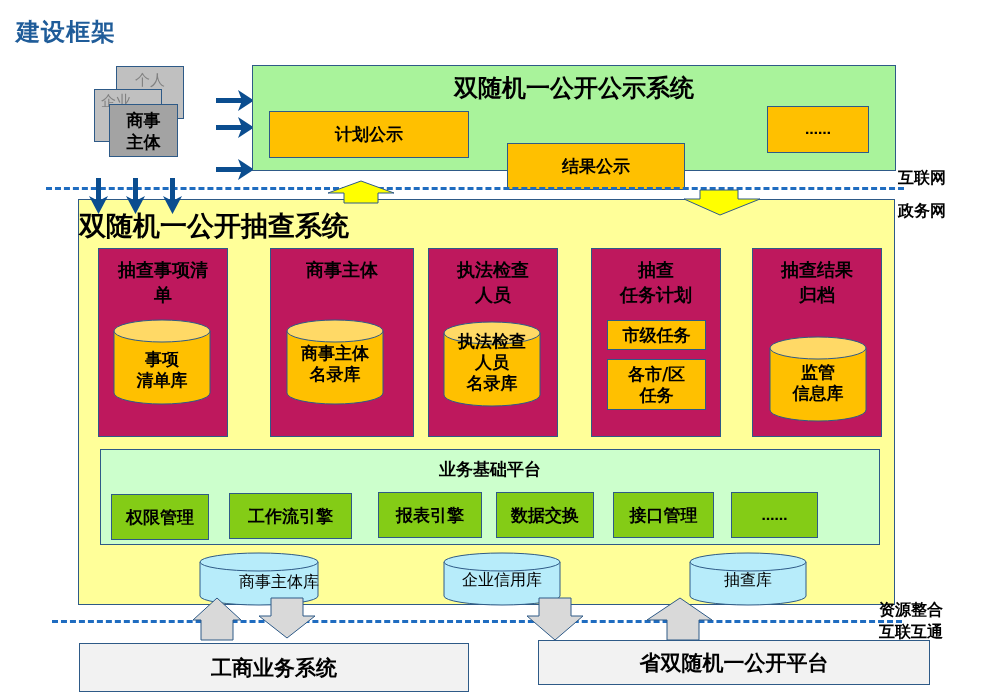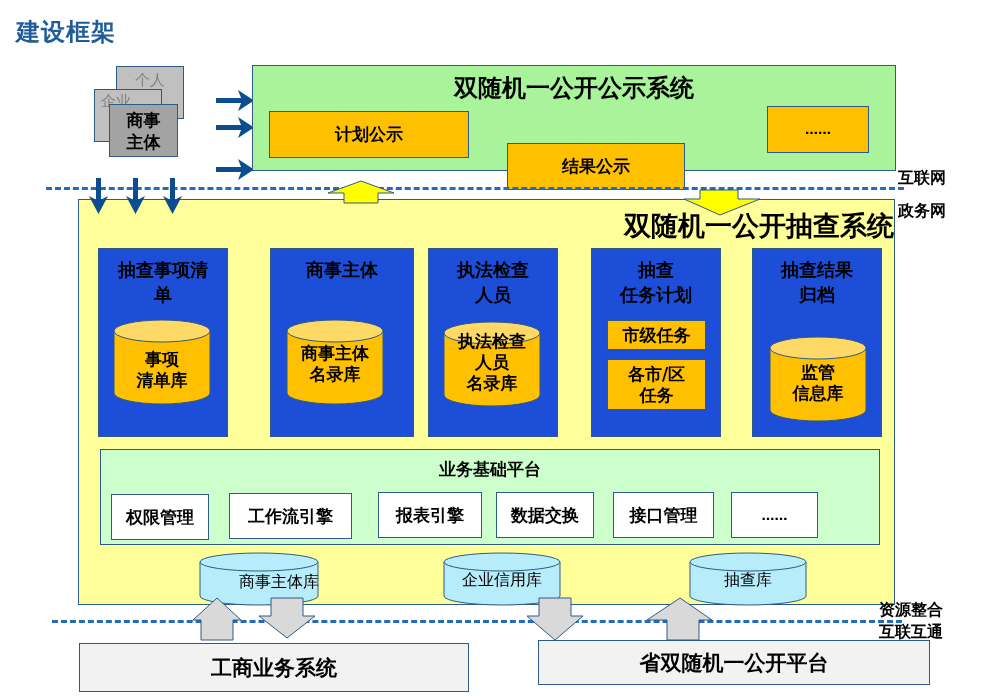--- a/index.html
+++ b/index.html
@@ -26,7 +26,7 @@
 
   
   #inspect-system { left: 78px; top: 199px; width: 817px; height: 406px; background: #ffff99; border: 1px solid #2e5a87; }
-  .insp-title { left: 0; top: 8px; width: 100%; text-align: right; font-size: 27px; font-weight: bold; }
+  .insp-title { left: 0; top: 8px; width: 100%; text-align: left; font-size: 27px; font-weight: bold; }
 
   .module { background: #1d4ed8; border: 1px solid #2e5a87; }
   .module-title { position: absolute; left: 0; top: 8px; width: 100%; text-align: center; font-size: 18px; font-weight: bold; line-height: 25px; }

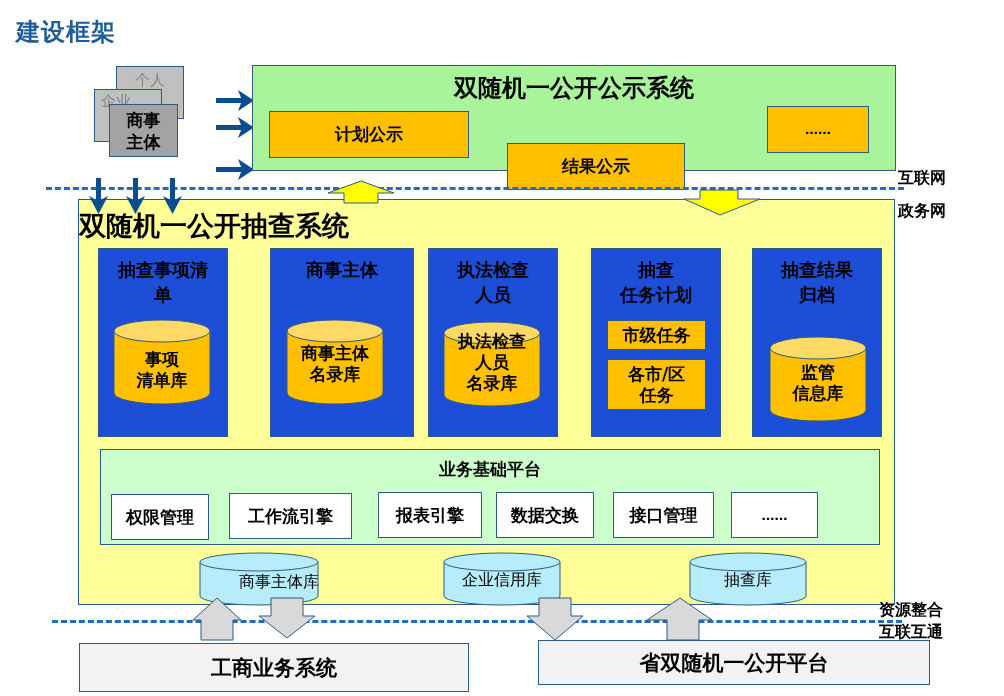--- a/index.html
+++ b/index.html
@@ -28,7 +28,7 @@
   #inspect-system { left: 78px; top: 199px; width: 817px; height: 406px; background: #ffff99; border: 1px solid #2e5a87; }
   .insp-title { left: 0; top: 8px; width: 100%; text-align: left; font-size: 27px; font-weight: bold; }
 
-  .module { background: #1d4ed8; border: 1px solid #2e5a87; }
+  .module { background: #be185d; border: 1px solid #2e5a87; }
   .module-title { position: absolute; left: 0; top: 8px; width: 100%; text-align: center; font-size: 18px; font-weight: bold; line-height: 25px; }
 
   .cyl { position: absolute; }

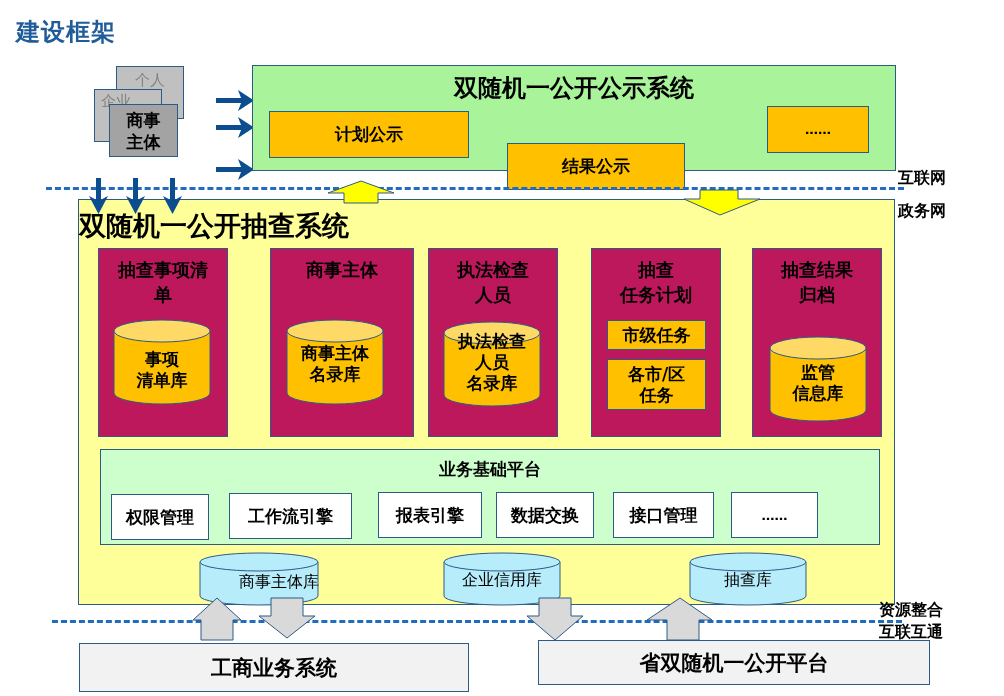--- a/index.html
+++ b/index.html
@@ -40,7 +40,7 @@
   
   #platform { left: 100px; top: 449px; width: 780px; height: 96px; background: #ccffcc; border: 1px solid #2e5a87; }
   .plat-title { left: 0; top: 8px; width: 100%; text-align: center; font-size: 17px; font-weight: bold; }
-  .plat-item { position: absolute; background: #ffffff; border: 1px solid #2e5a87; font-size: 17px; font-weight: bold; }
+  .plat-item { position: absolute; background: #84cc16; border: 1px solid #2e5a87; font-size: 17px; font-weight: bold; }
 
   .db-label { position: absolute; left: 0; width: 100%; text-align: center; font-size: 16px; }
 

